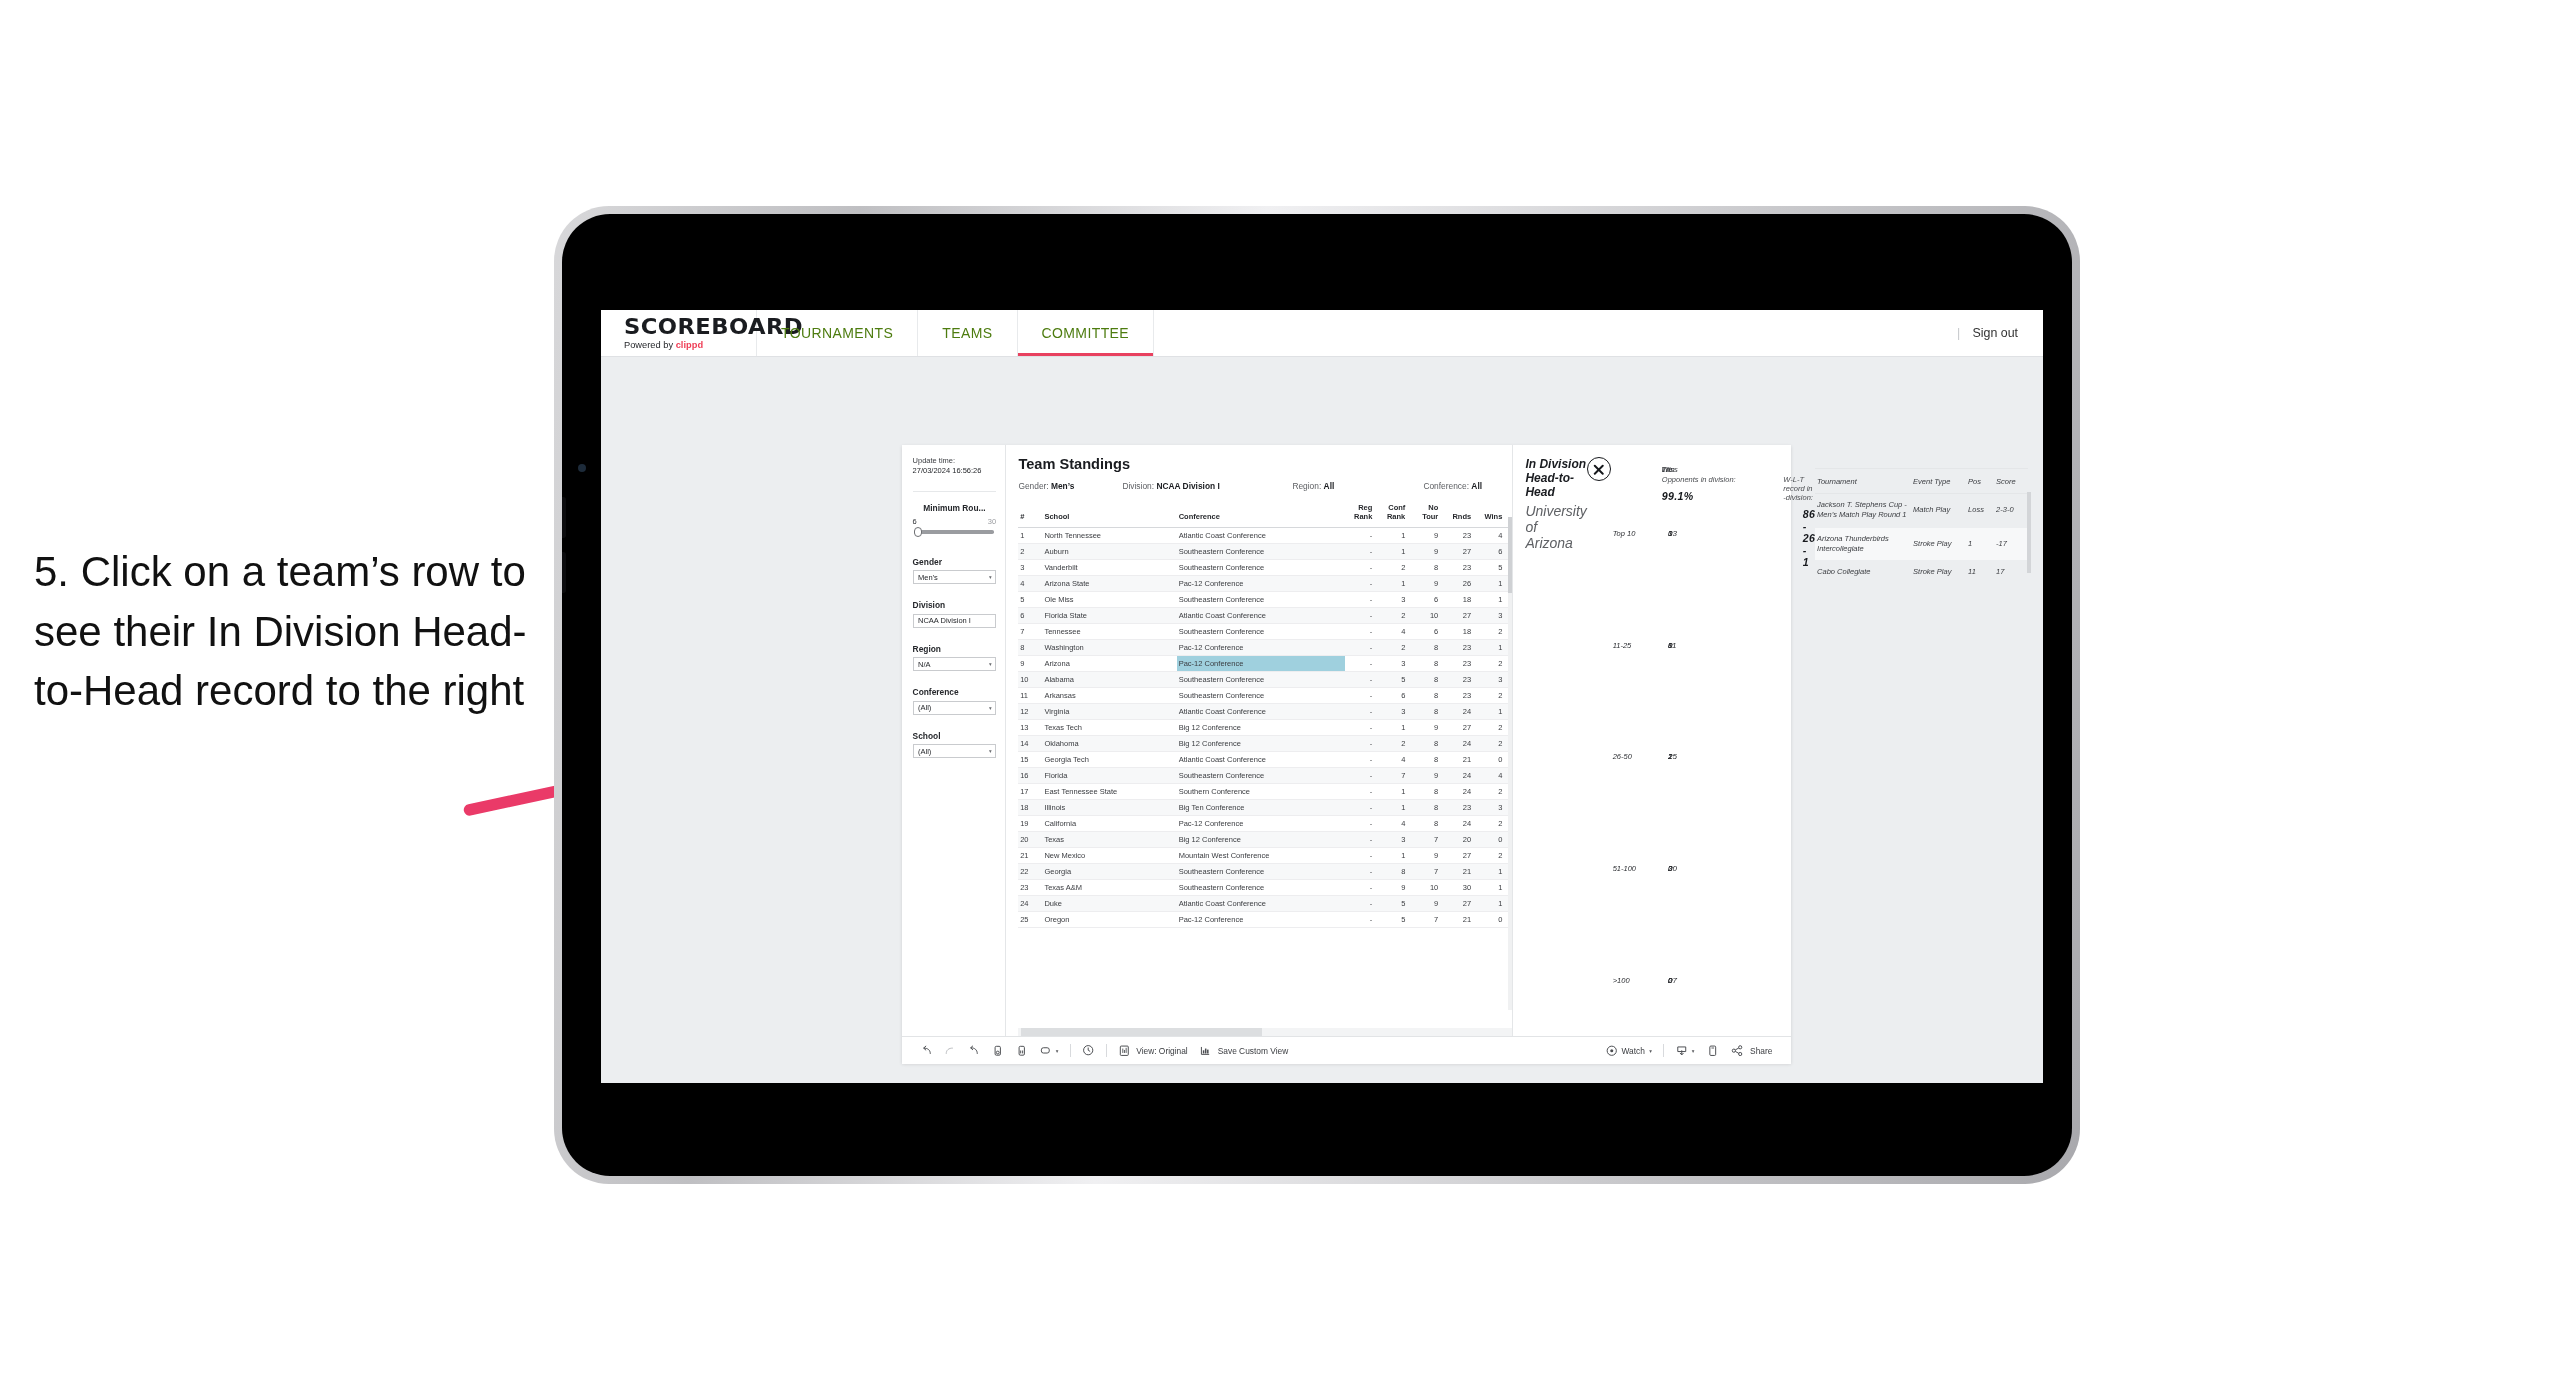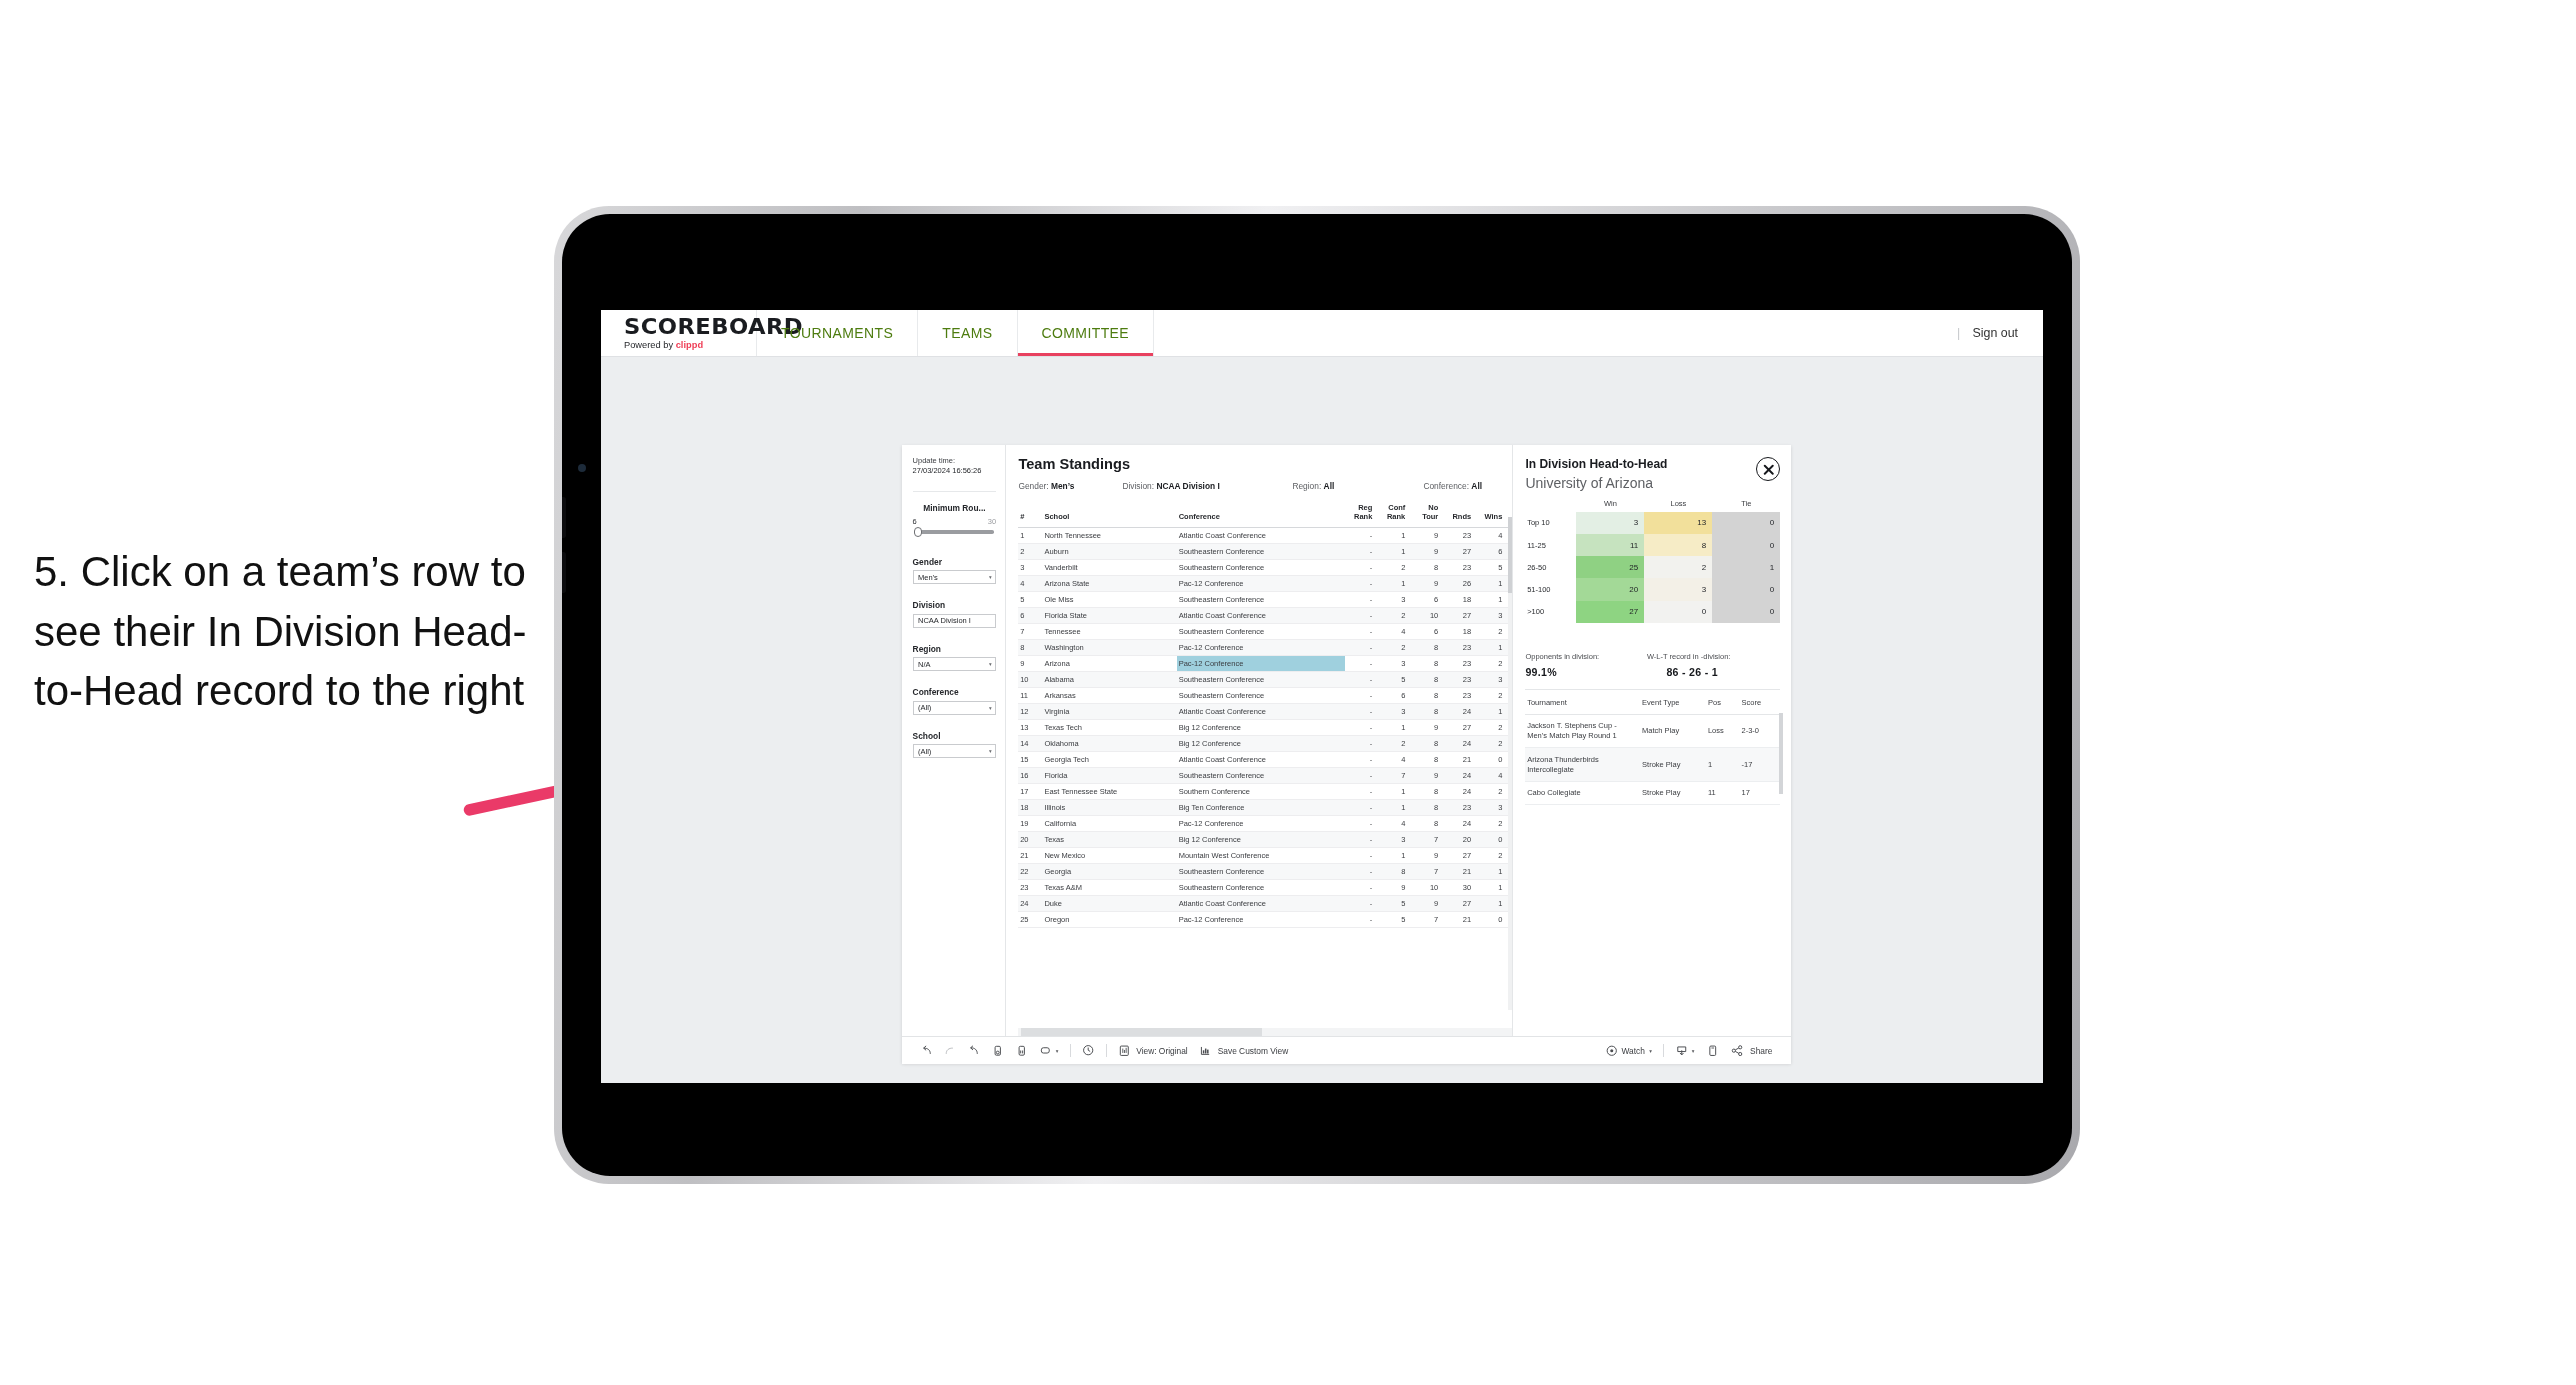--- a/index.html
+++ b/index.html
@@ -128,7 +128,7 @@
 
   
   #h2h { width: 279px; border-left: 0.9px solid #e4e6e8; padding: 12.4px 10.6px 0 12.4px; flex-shrink: 0;
-         display: flex; flex-direction: column; }
+         display: flex; flex-direction: row; font-style: italic; }
   #h2h-head { display: flex; justify-content: space-between; align-items: flex-start; }
   #h2h-t1 { font-size: 12px; font-weight: 700; color: #1a1c20; }
   #h2h-t2 { font-size: 14px; color: #5e6064; margin-top: 4px; }

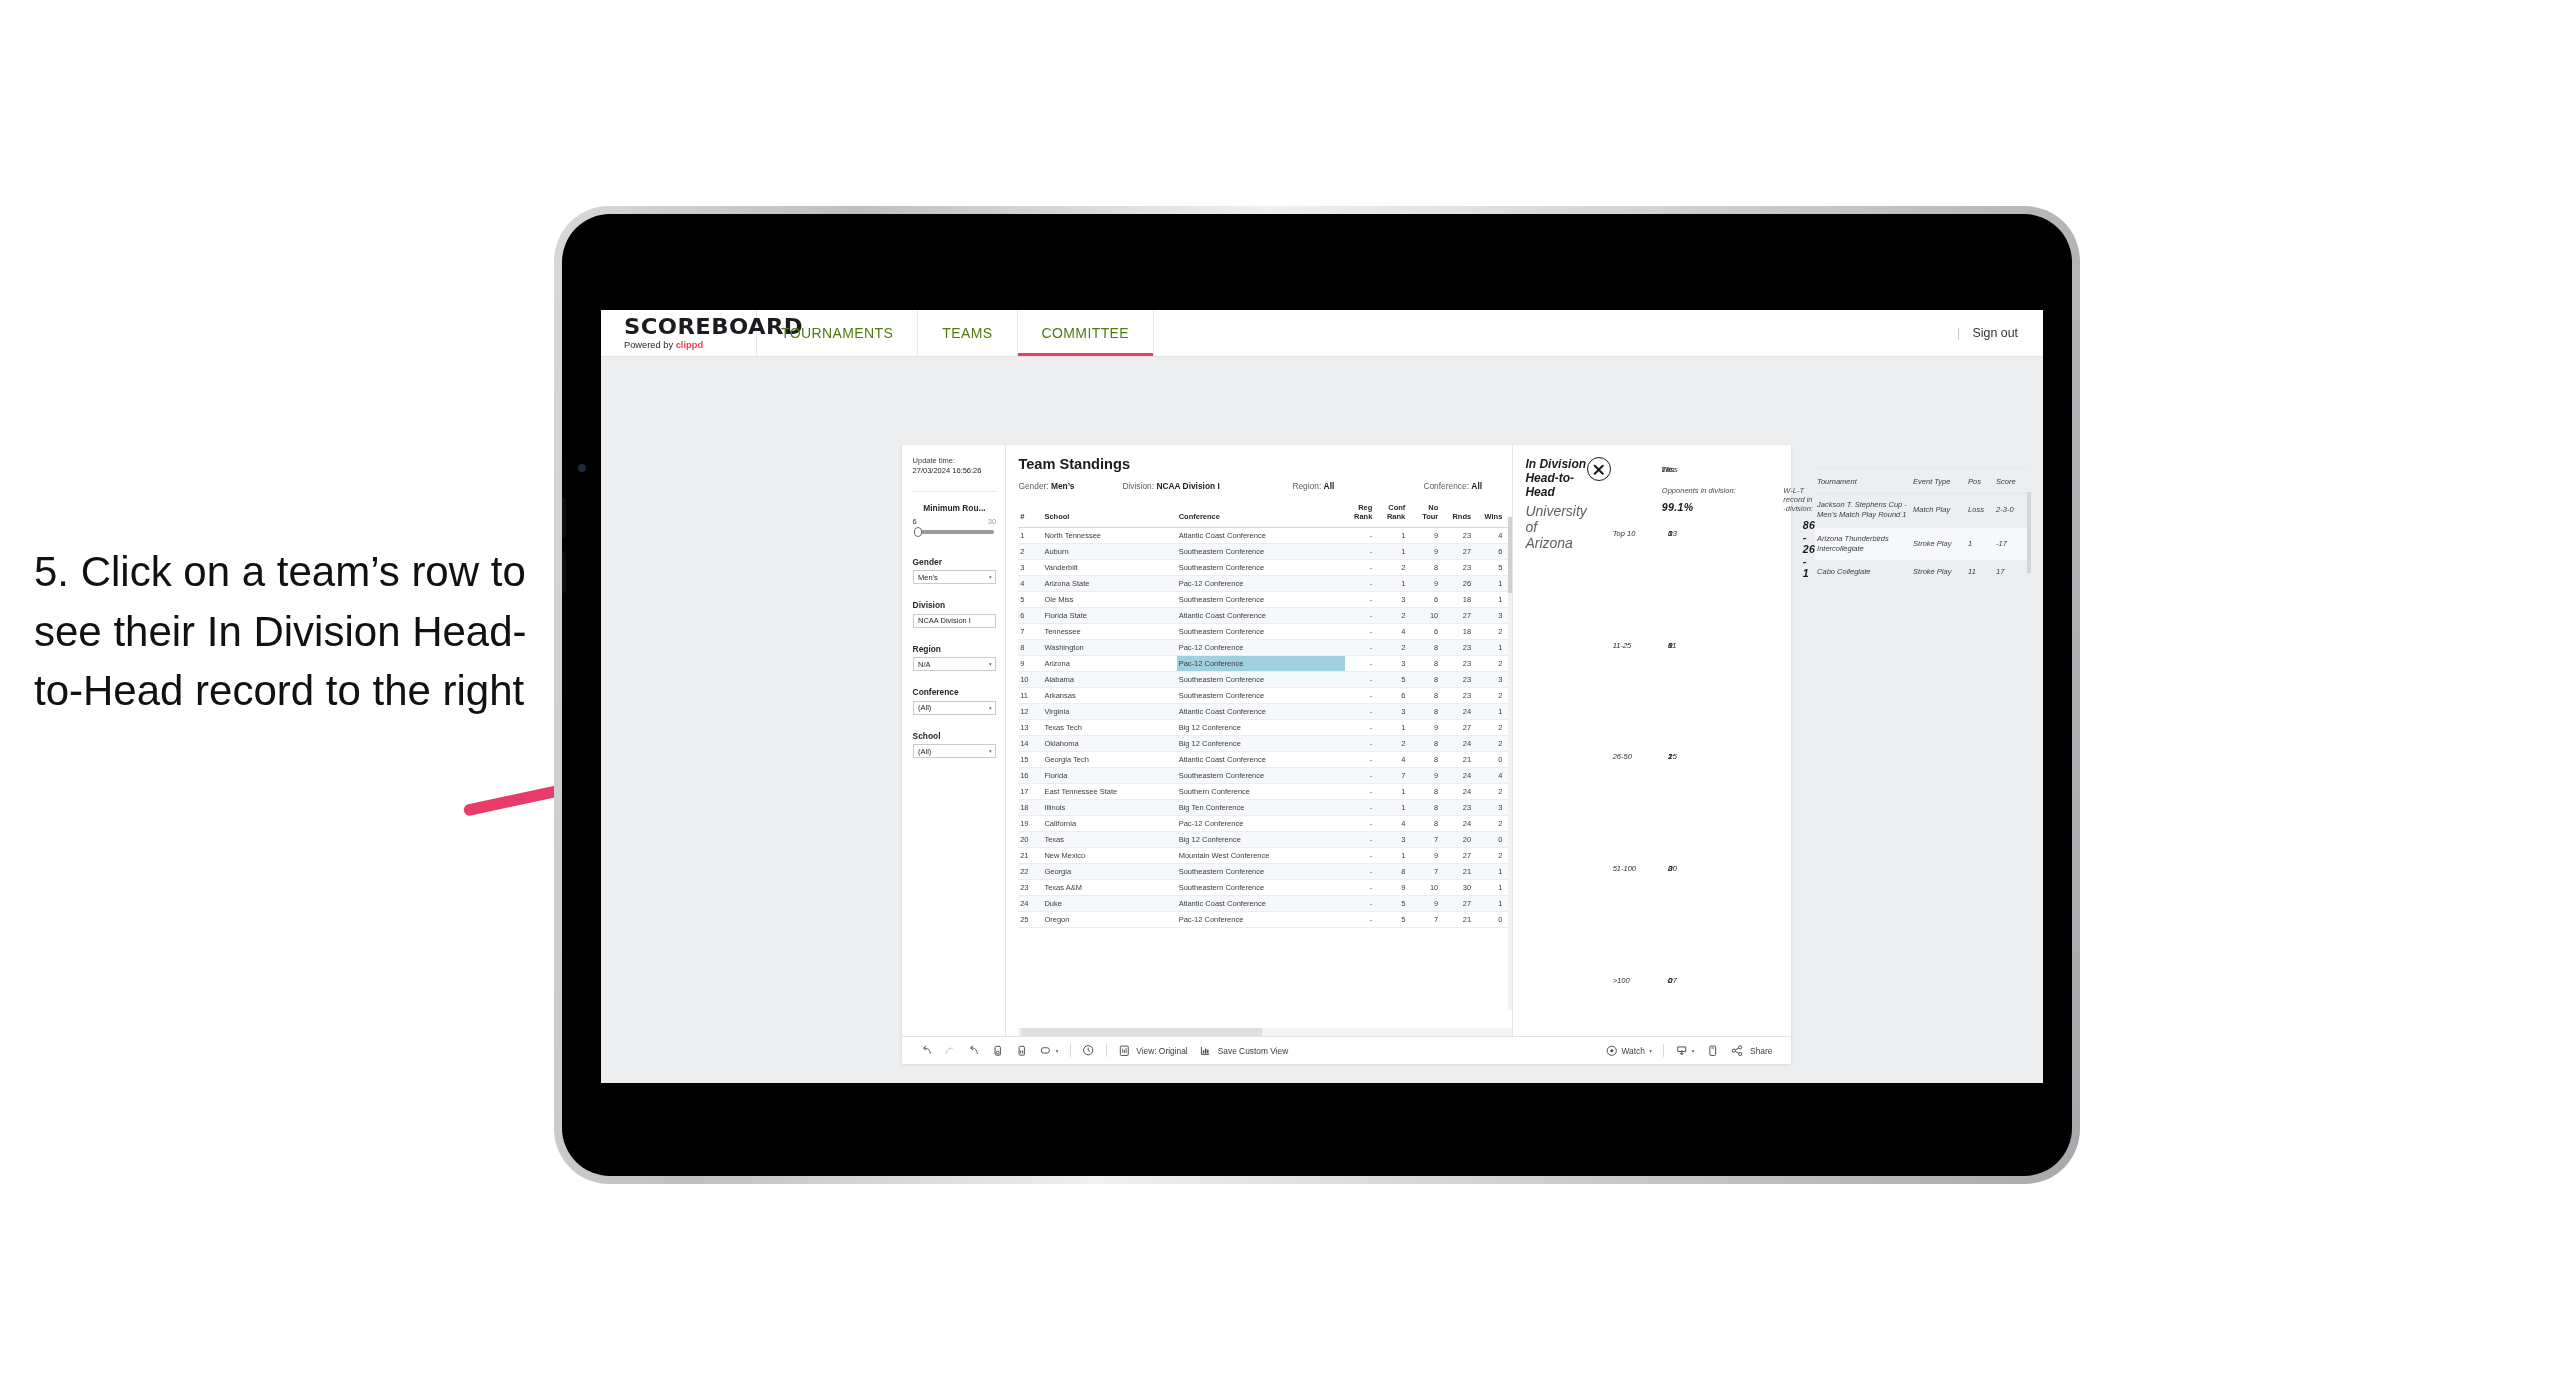--- a/index.html
+++ b/index.html
@@ -143,7 +143,7 @@
   table.h2h td { font-size: 8px; color: #1f2125; text-align: right; padding: 6.6px 6.2px; }
   table.h2h td.lbl { text-align: left; padding-left: 1.8px; color: #2a2c30; font-size: 7.5px; background: #fff; }
 
-  #h2h-stats { display: flex; margin-top: 29px; }
+  #h2h-stats { display: flex; margin-top: 18px; }
   .stat-lab { font-size: 7.5px; color: #4a4c50; }
   .stat-val { font-size: 10.6px; font-weight: 700; color: #16181c; margin-top: 5.3px; letter-spacing: 0.3px; }
   .stat-a { width: 118px; } .stat-b { flex: 1; text-align: left; padding-left: 3.5px; }

